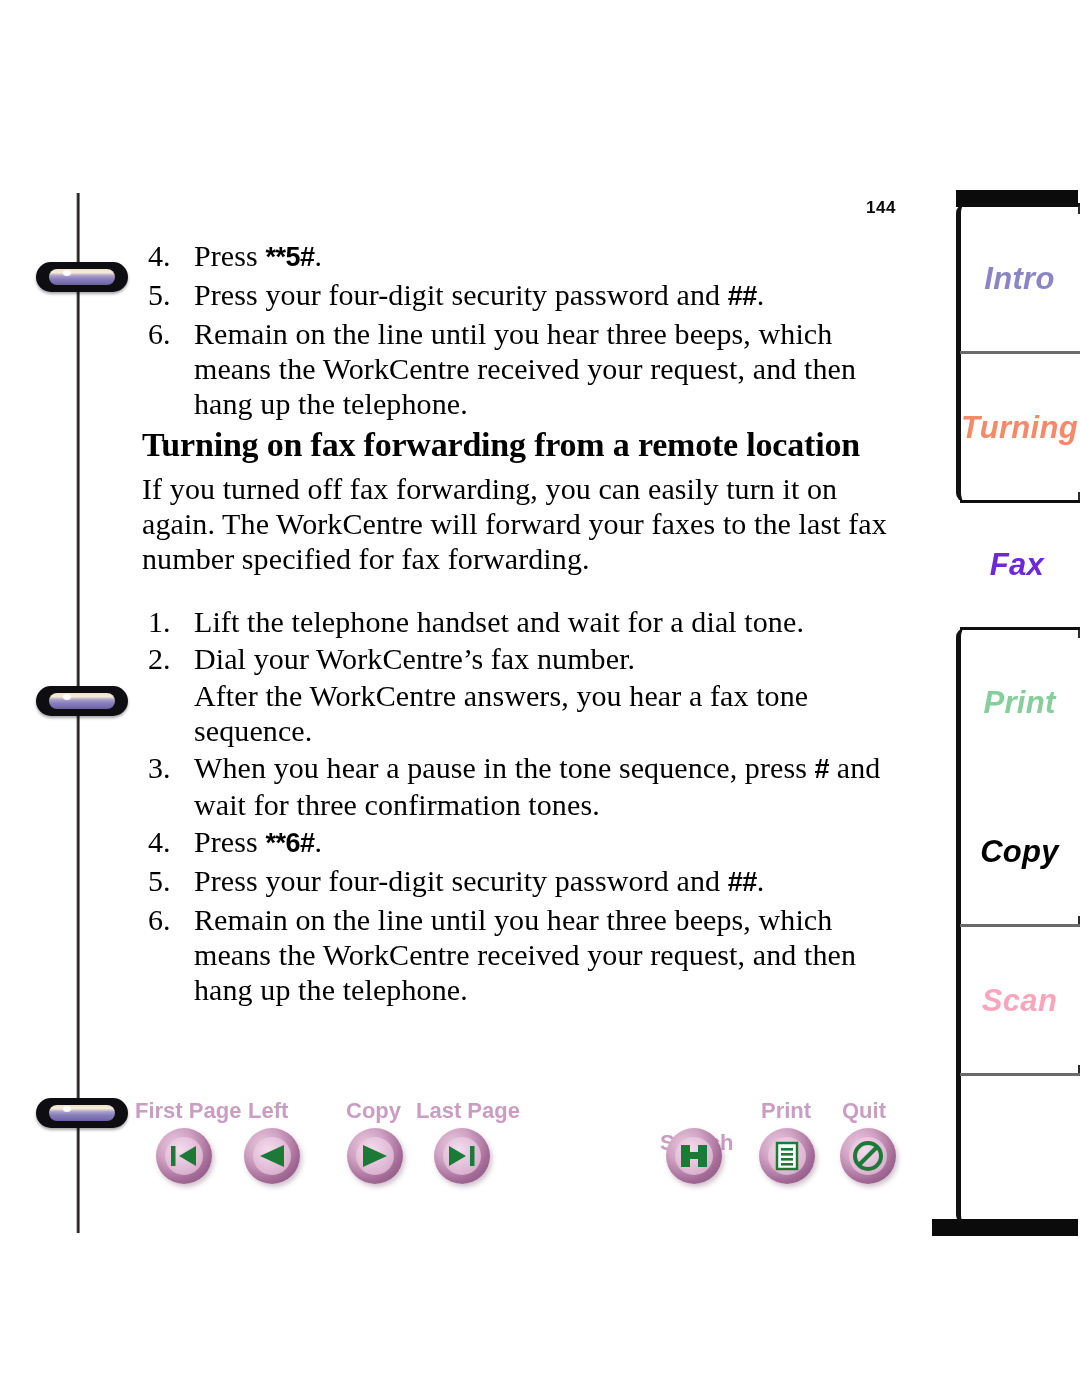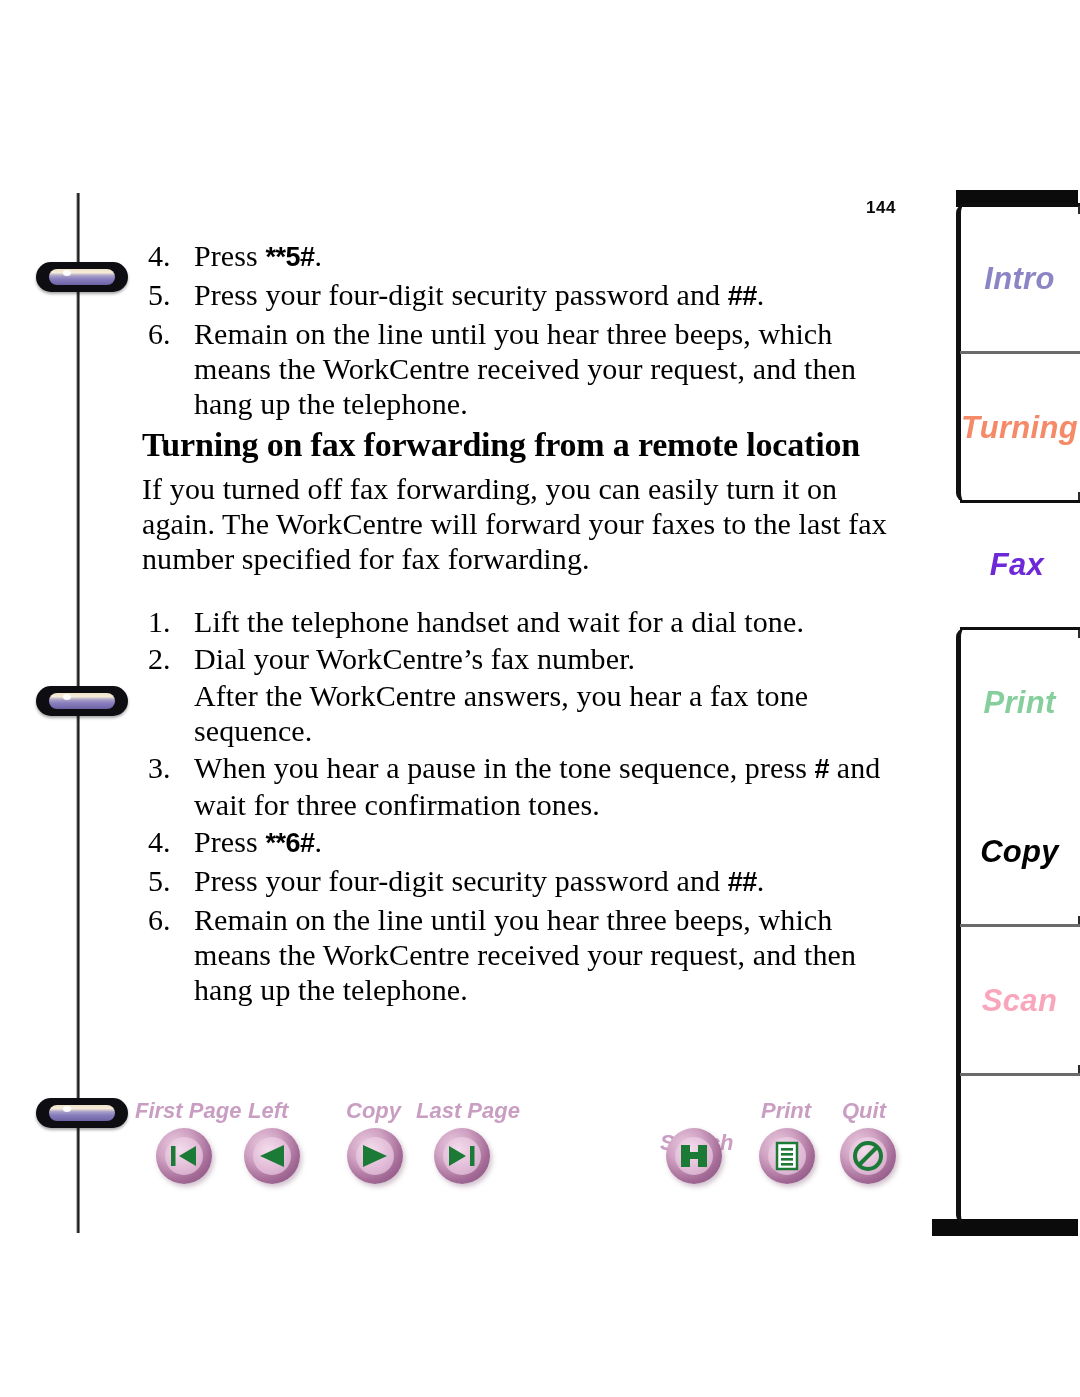--- a/index.html
+++ b/index.html
@@ -246,7 +246,6 @@
     position: absolute;
     font-family: "Liberation Sans", "DejaVu Sans", sans-serif;
     font-weight: bold;
-    font-style: italic;
     font-size: 22px;
     color: #c99ec2;
     white-space: nowrap;

